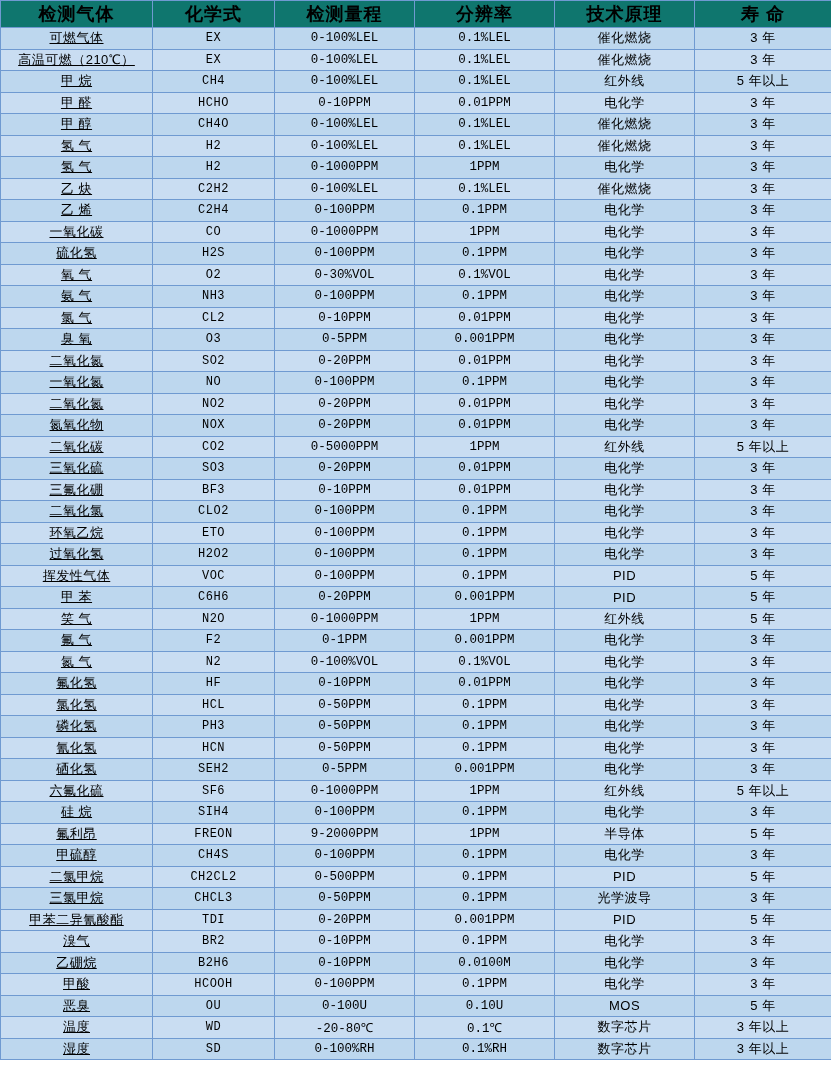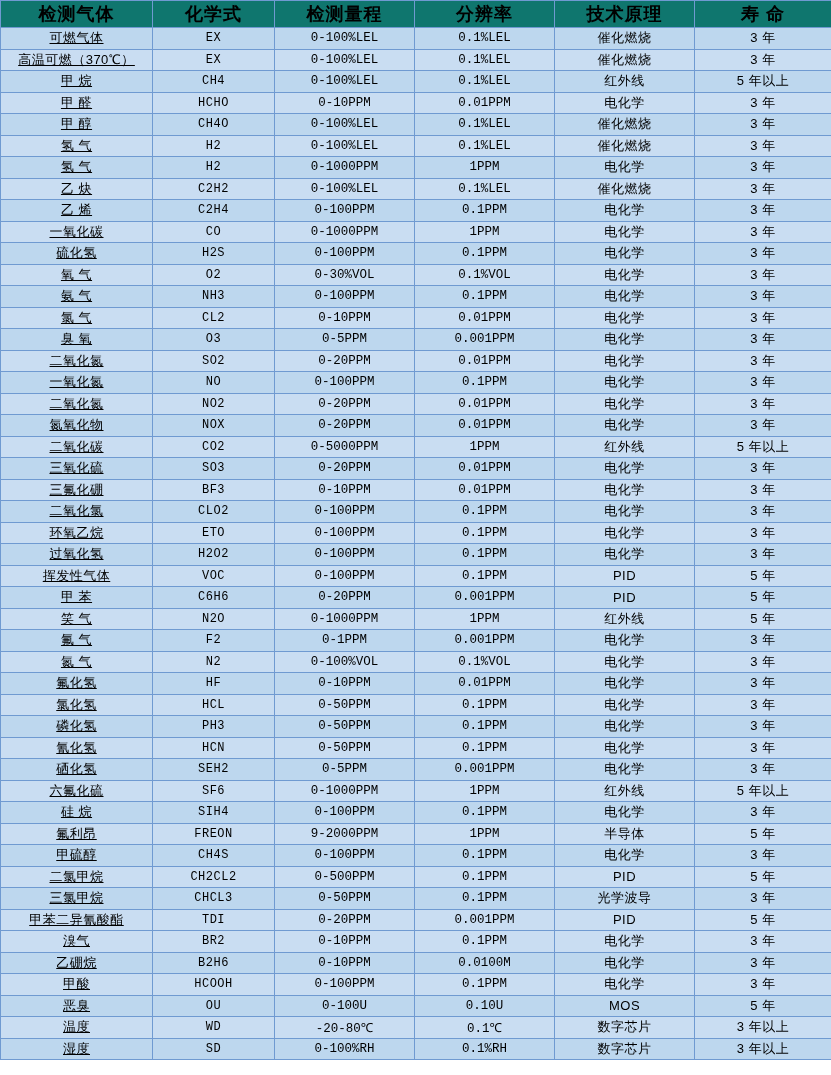--- a/index.html
+++ b/index.html
@@ -102,7 +102,7 @@
         <td class="life">3 年</td>
       </tr>
       <tr class="alt">
-        <td class="name">高温可燃（370℃）</td>
+        <td class="name">高温可燃（210℃）</td>
         <td class="sym">EX</td>
         <td class="rng">0-100%LEL</td>
         <td class="res">0.1%LEL</td>

